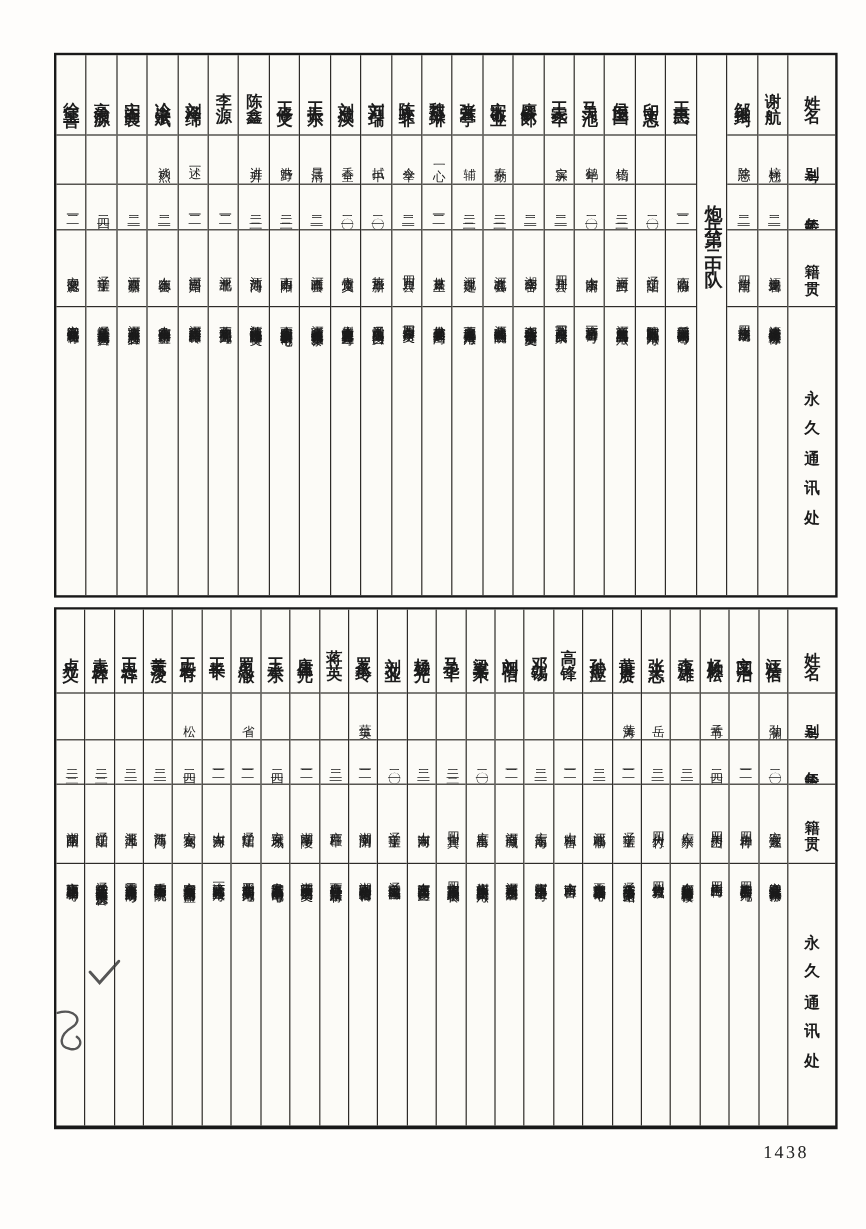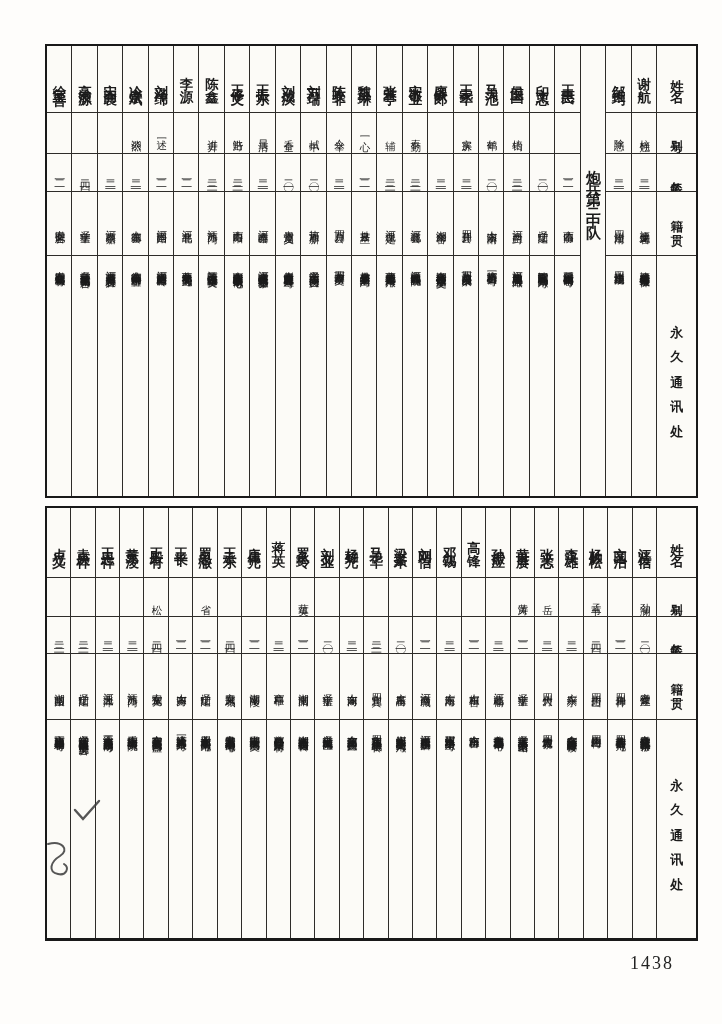--- a/index.html
+++ b/index.html
@@ -75,7 +75,7 @@
   .title-cell .vtext{font-size:15px;font-weight:bold;letter-spacing:11px;}
   .page-number{
     position:absolute;right:48px;top:953px;
-    font-size:18px;letter-spacing:2px;color:#222;
+    font-size:15px;letter-spacing:2px;color:#222;
   }
   .handmark{position:absolute;pointer-events:none;opacity:.85;}
 </style>

